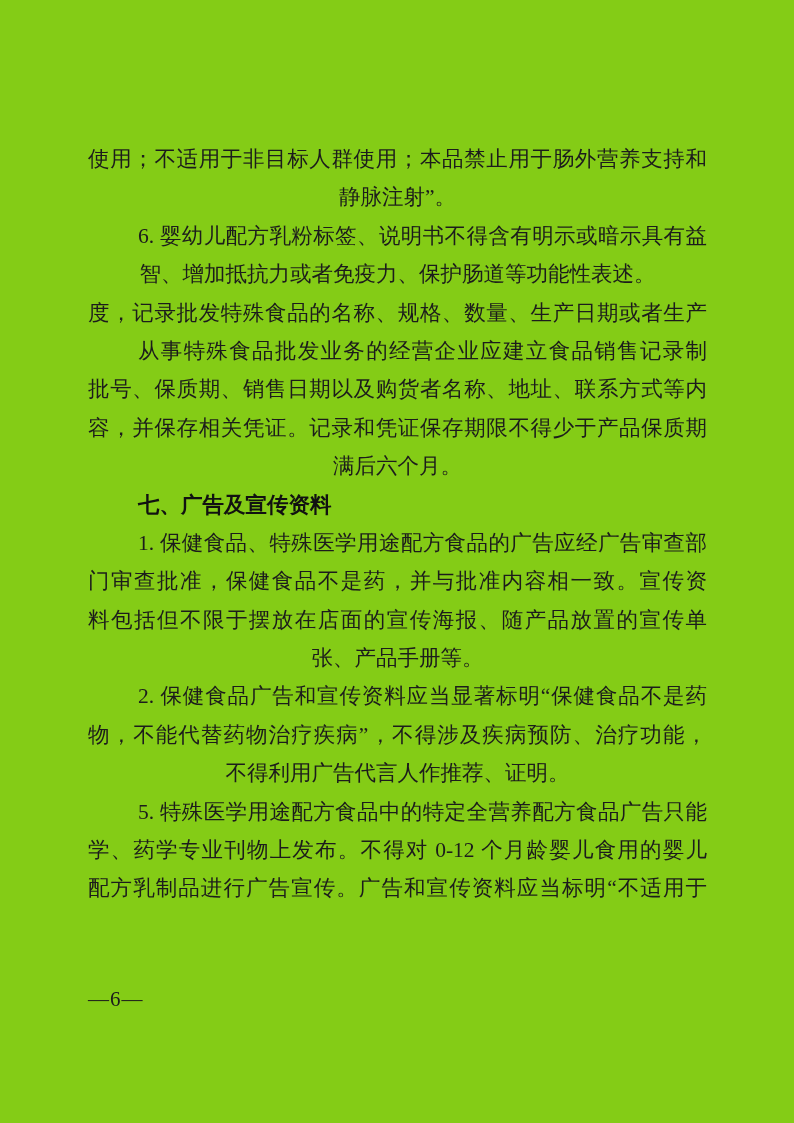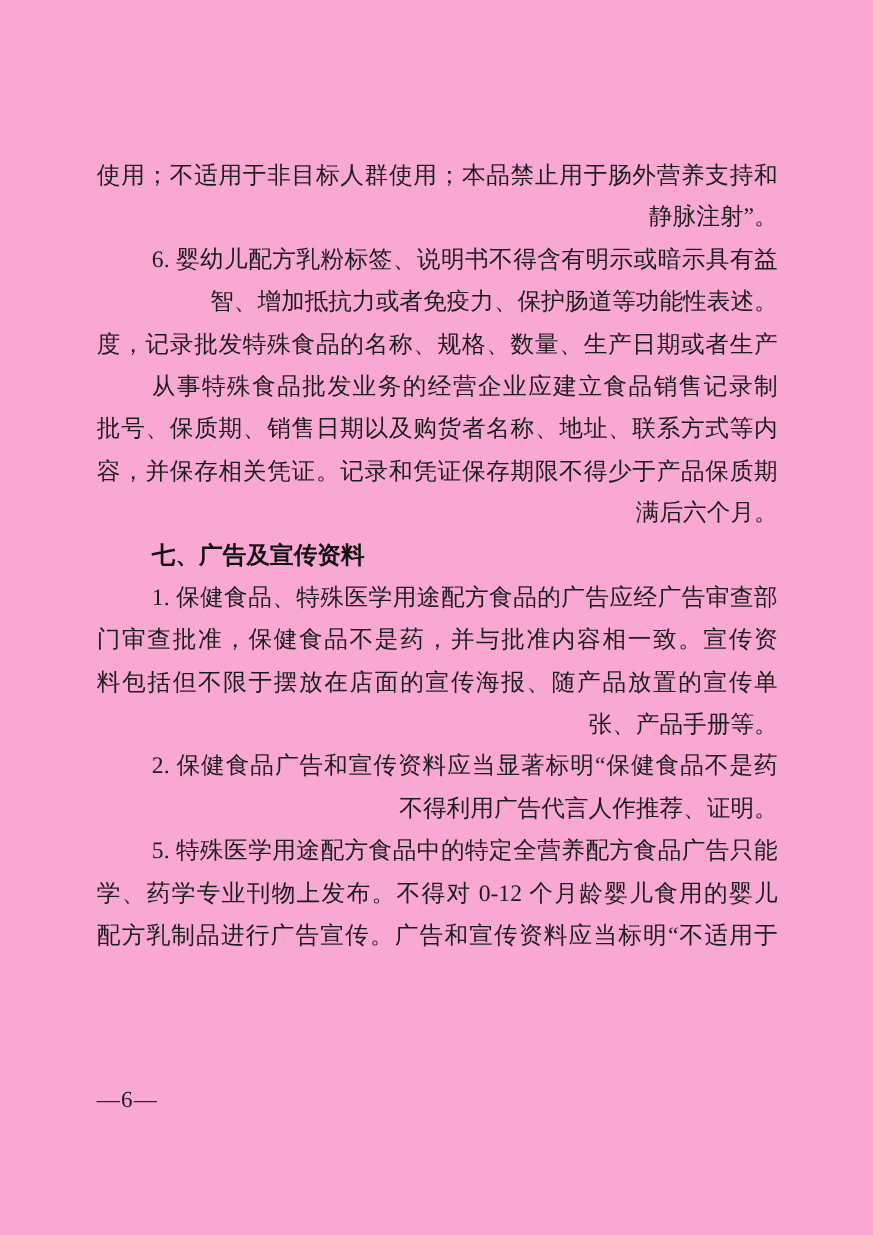--- a/index.html
+++ b/index.html
@@ -11,7 +11,7 @@
   .page {
     position: relative;
     width: 794px; height: 1123px;
-    background: #f9a8d4;
+    background: #84cc16;
     overflow: hidden;
   }
   .textblock {

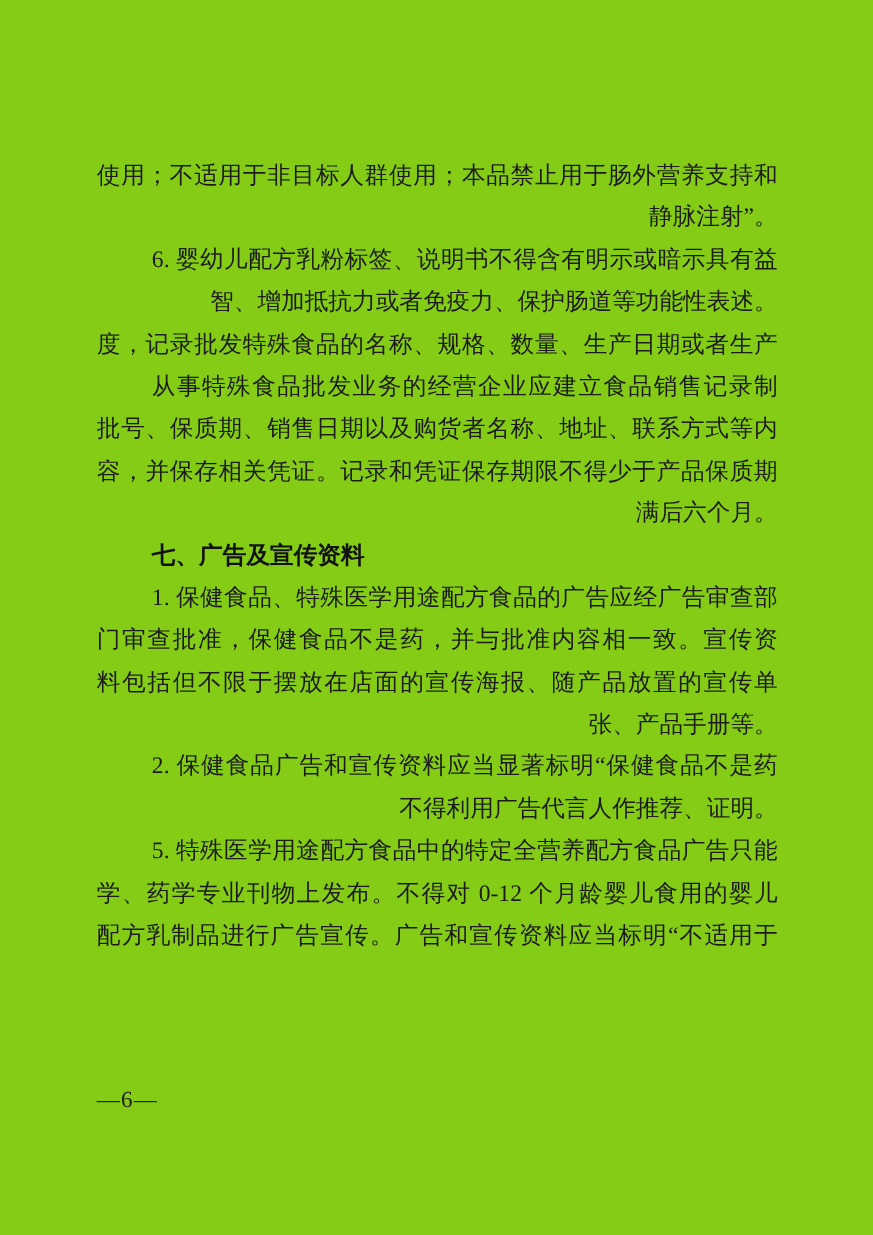--- a/index.html
+++ b/index.html
@@ -25,7 +25,7 @@
   .line {
     height: 38.4px;
     overflow: hidden;
-    text-align: right;
+    text-align: center;
   }
   .line.full {
     text-align: justify;

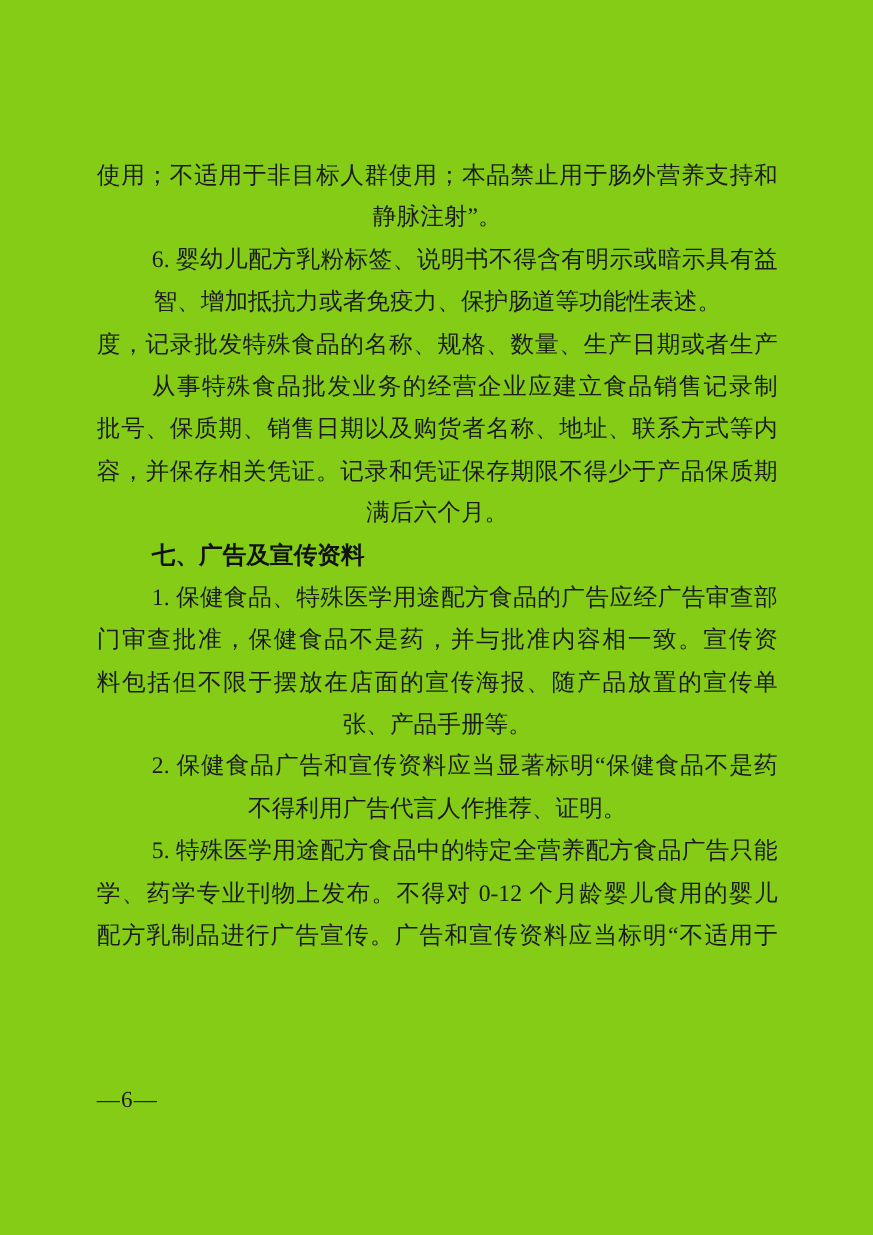--- a/index.html
+++ b/index.html
@@ -69,6 +69,7 @@
     <div class="line full">料包括但不限于摆放在店面的宣传海报、随产品放置的宣传单</div>
     <div class="line">张、产品手册等。</div>
     <div class="line full indent">2. 保健食品广告和宣传资料应当显著标明“保健食品不是药</div>
+    <div class="line full">物，不能代替药物治疗疾病”，不得涉及疾病预防、治疗功能，</div>
     <div class="line">不得利用广告代言人作推荐、证明。</div>
     <div class="line full indent">5. 特殊医学用途配方食品中的特定全营养配方食品广告只能</div>
     <div class="line full">学、药学专业刊物上发布。不得对 0-12 个月龄婴儿食用的婴儿</div>

